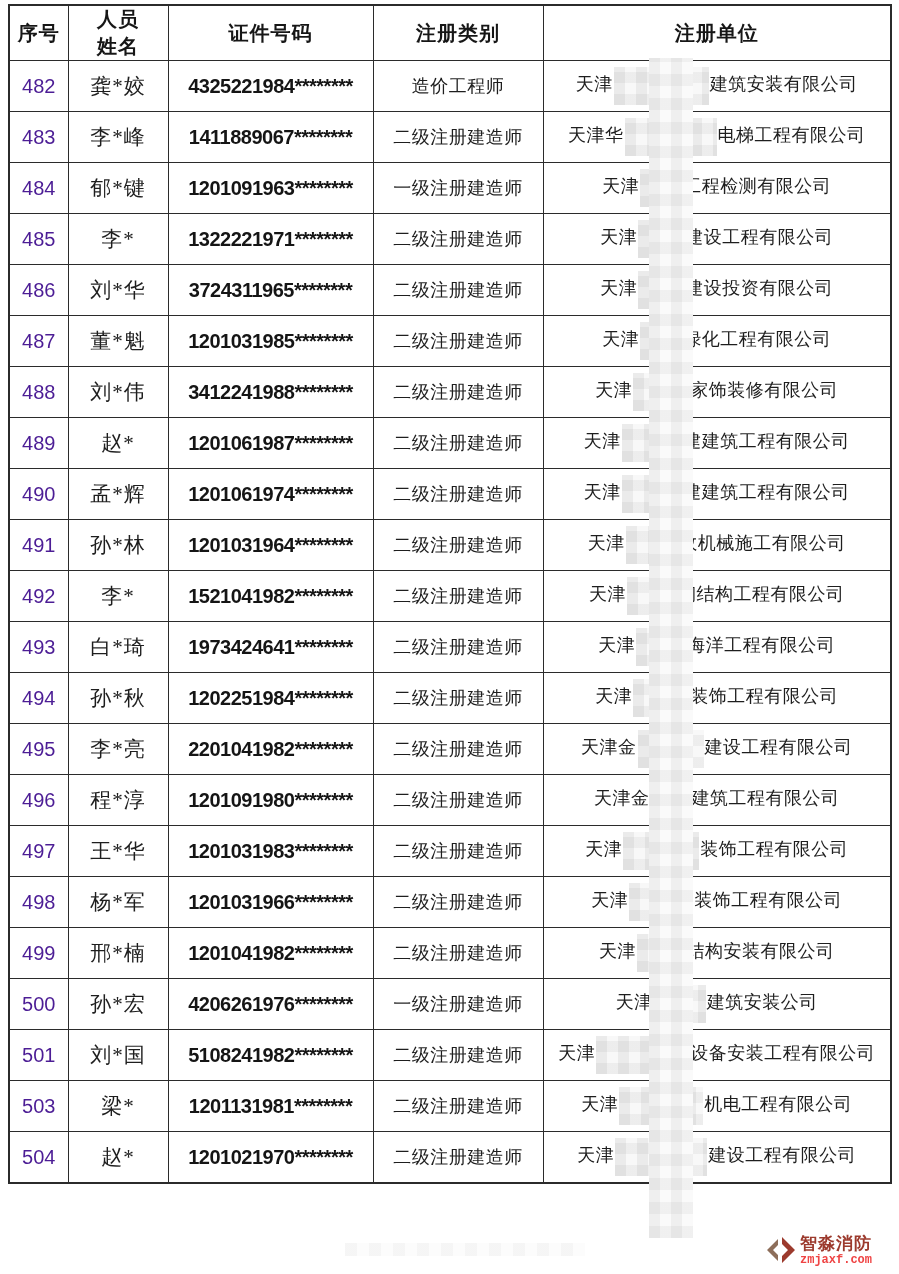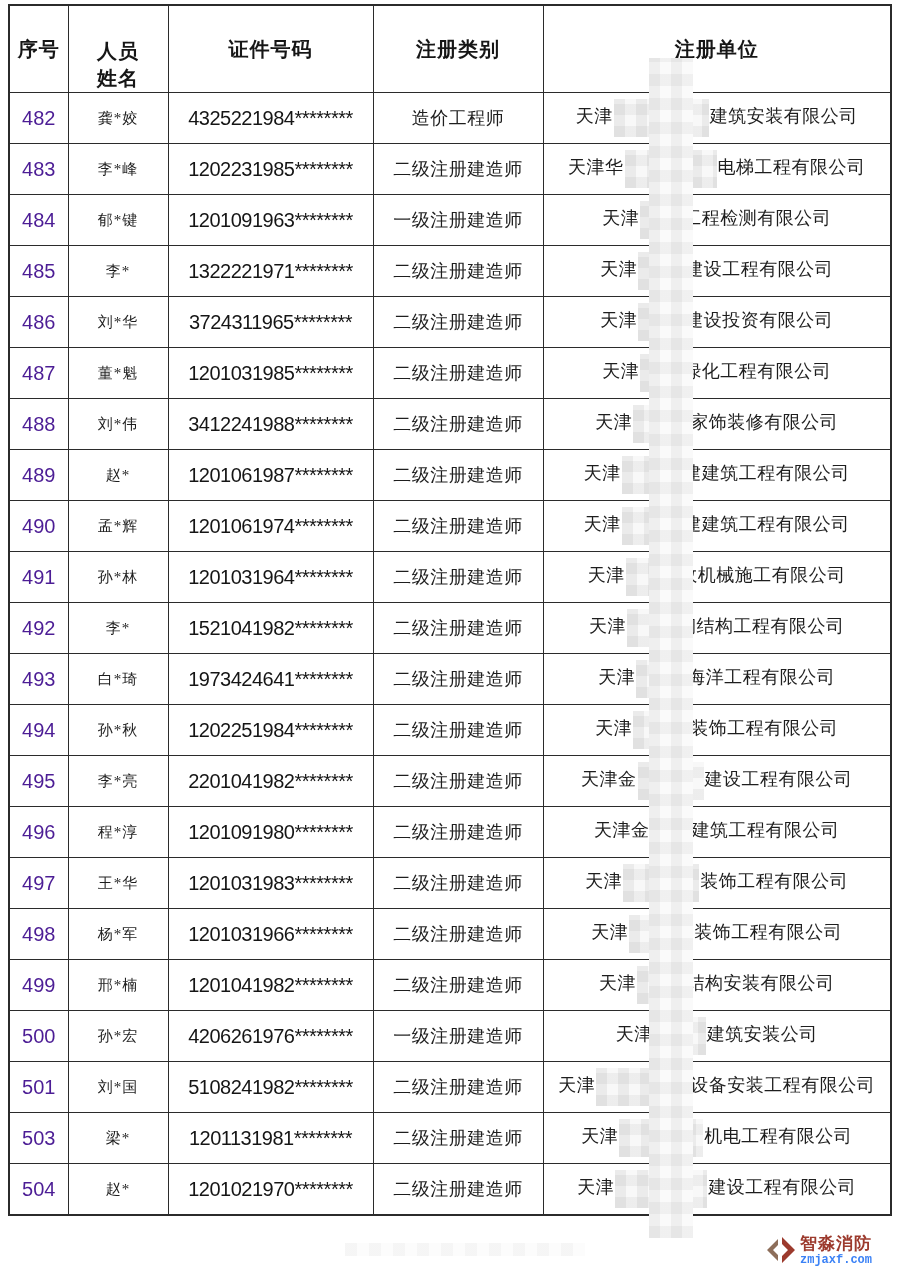--- a/index.html
+++ b/index.html
@@ -23,7 +23,7 @@
     height:50px;text-align:center;vertical-align:middle;padding:0 2px;
     overflow:hidden;white-space:nowrap;
   }
-  .name-head{display:inline-block;width:2.35em;line-height:1.35;letter-spacing:1px;margin-top:32px;}
+  .name-head{display:inline-block;width:2.35em;line-height:1.35;letter-spacing:1px;}
   .c-no{font-family:"Liberation Sans","DejaVu Sans",sans-serif;font-size:20px;color:#4c1d95;}
   .c-name{font-size:15px;letter-spacing:1px;margin-top:28px;}
   .c-id{

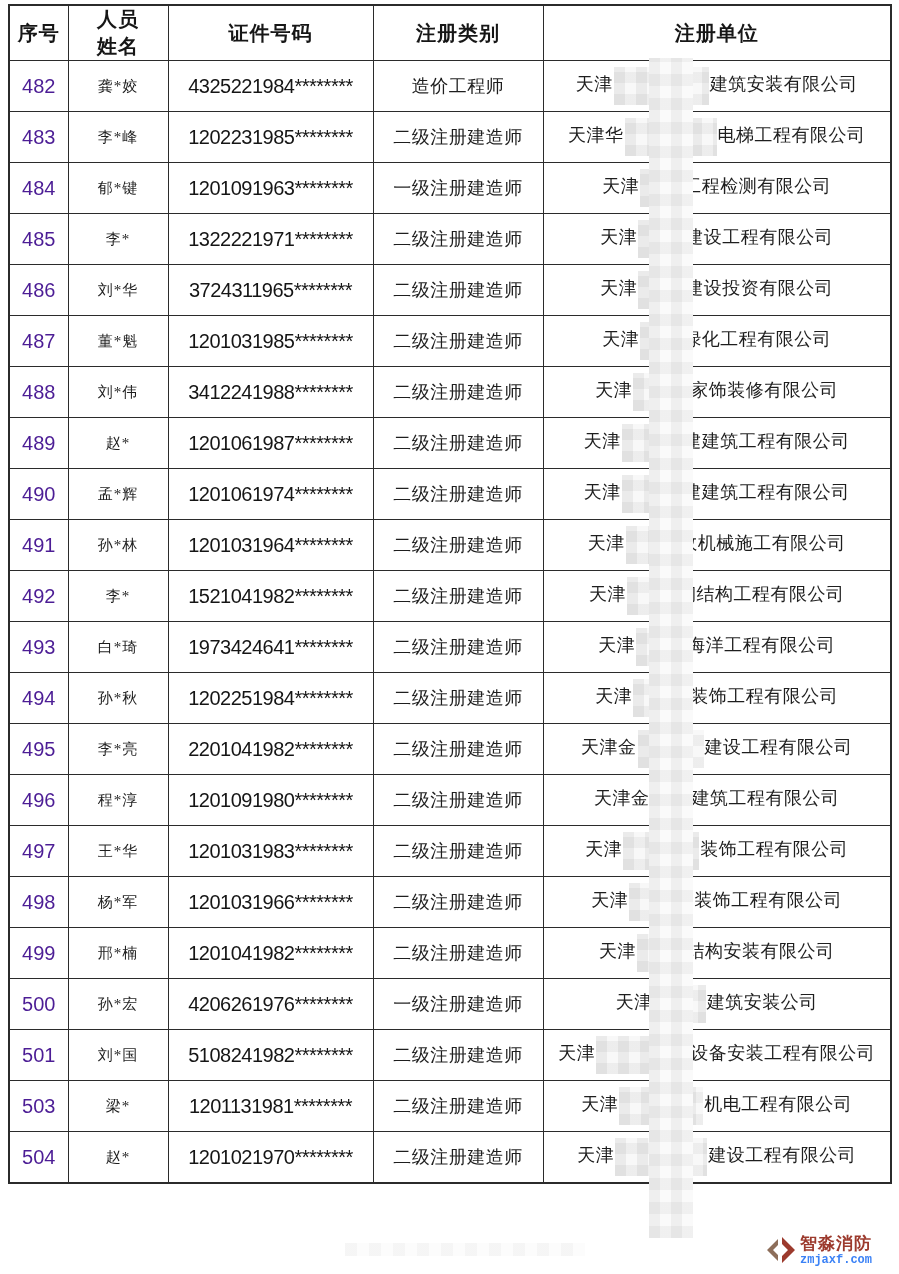--- a/index.html
+++ b/index.html
@@ -25,7 +25,7 @@
   }
   .name-head{display:inline-block;width:2.35em;line-height:1.35;letter-spacing:1px;}
   .c-no{font-family:"Liberation Sans","DejaVu Sans",sans-serif;font-size:20px;color:#4c1d95;}
-  .c-name{font-size:15px;letter-spacing:1px;margin-top:28px;}
+  .c-name{font-size:21px;letter-spacing:1px;margin-top:28px;}
   .c-id{
     font-family:"Liberation Sans","DejaVu Sans",sans-serif;
     font-size:20px;font-weight:400;letter-spacing:-0.5px;color:#151515;

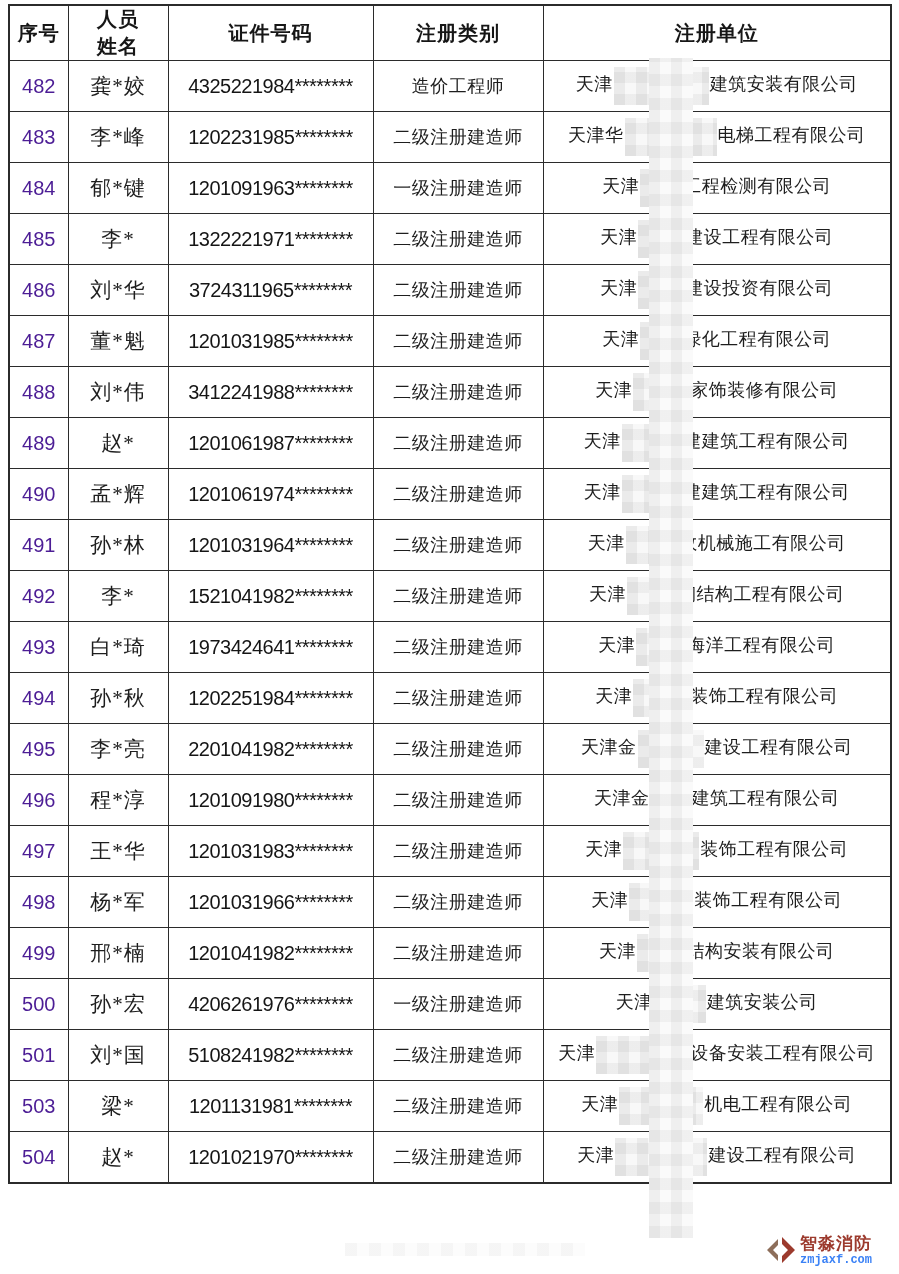--- a/index.html
+++ b/index.html
@@ -28,7 +28,7 @@
   .c-name{font-size:21px;letter-spacing:1px;margin-top:28px;}
   .c-id{
     font-family:"Liberation Sans","DejaVu Sans",sans-serif;
-    font-size:20px;font-weight:400;letter-spacing:-0.5px;color:#151515;
+    font-size:20px;font-weight:700;letter-spacing:-0.5px;color:#151515;
   }
   .c-cat{font-size:18px;letter-spacing:0.5px;margin-top:40px;}
   .c-unit{font-size:18px;letter-spacing:0.5px;}

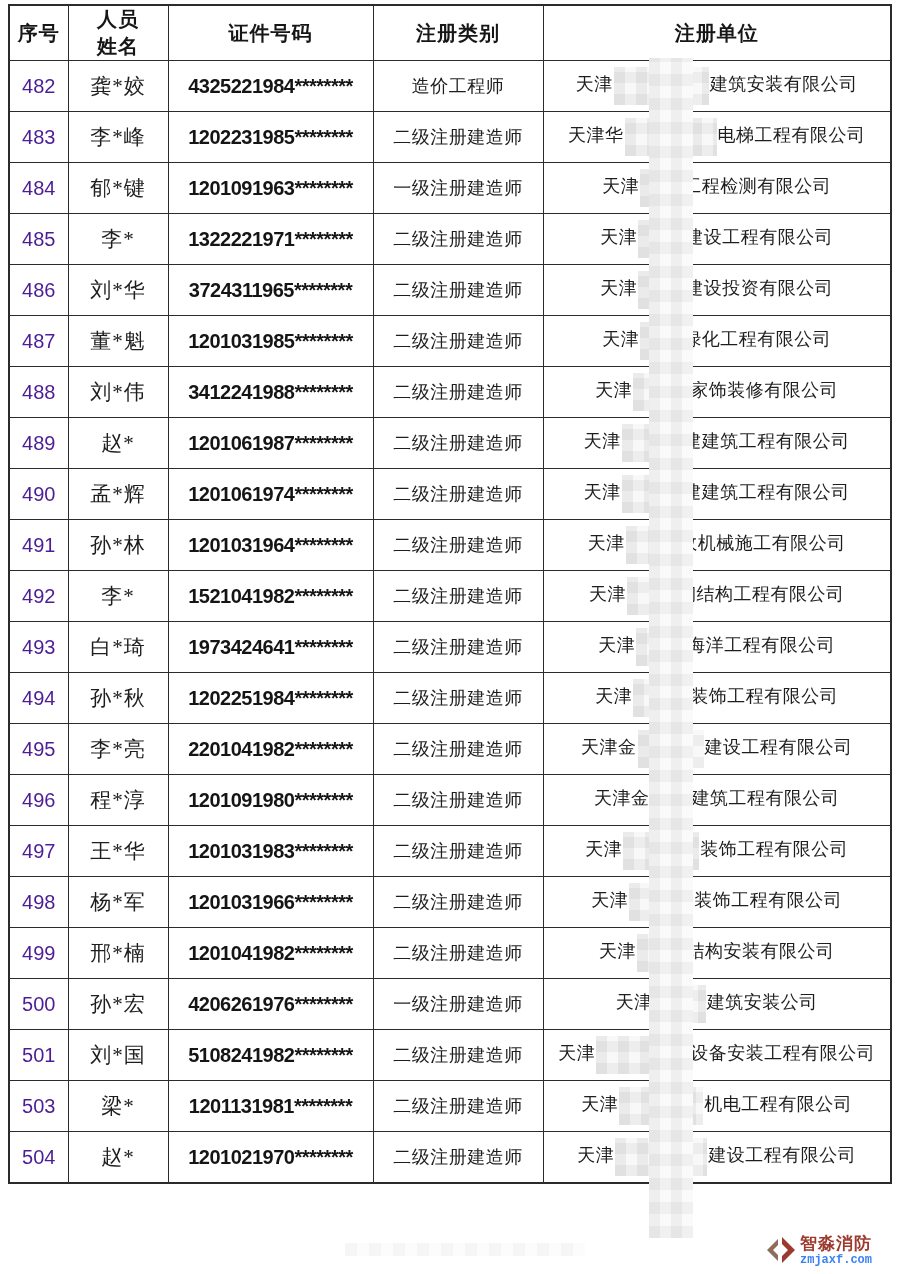--- a/index.html
+++ b/index.html
@@ -98,7 +98,7 @@
         <tr>
     <td class="c-no">483</td>
     <td class="c-name">李*峰</td>
-    <td class="c-id">1202231985********</td>
+    <td class="c-id">1411889067********</td>
     <td class="c-cat">二级注册建造师</td>
     <td class="c-unit"><span>天津华</span><span class="mosaic" style="width: 92px;"></span><span>电梯工程有限公司</span></td>
   </tr>

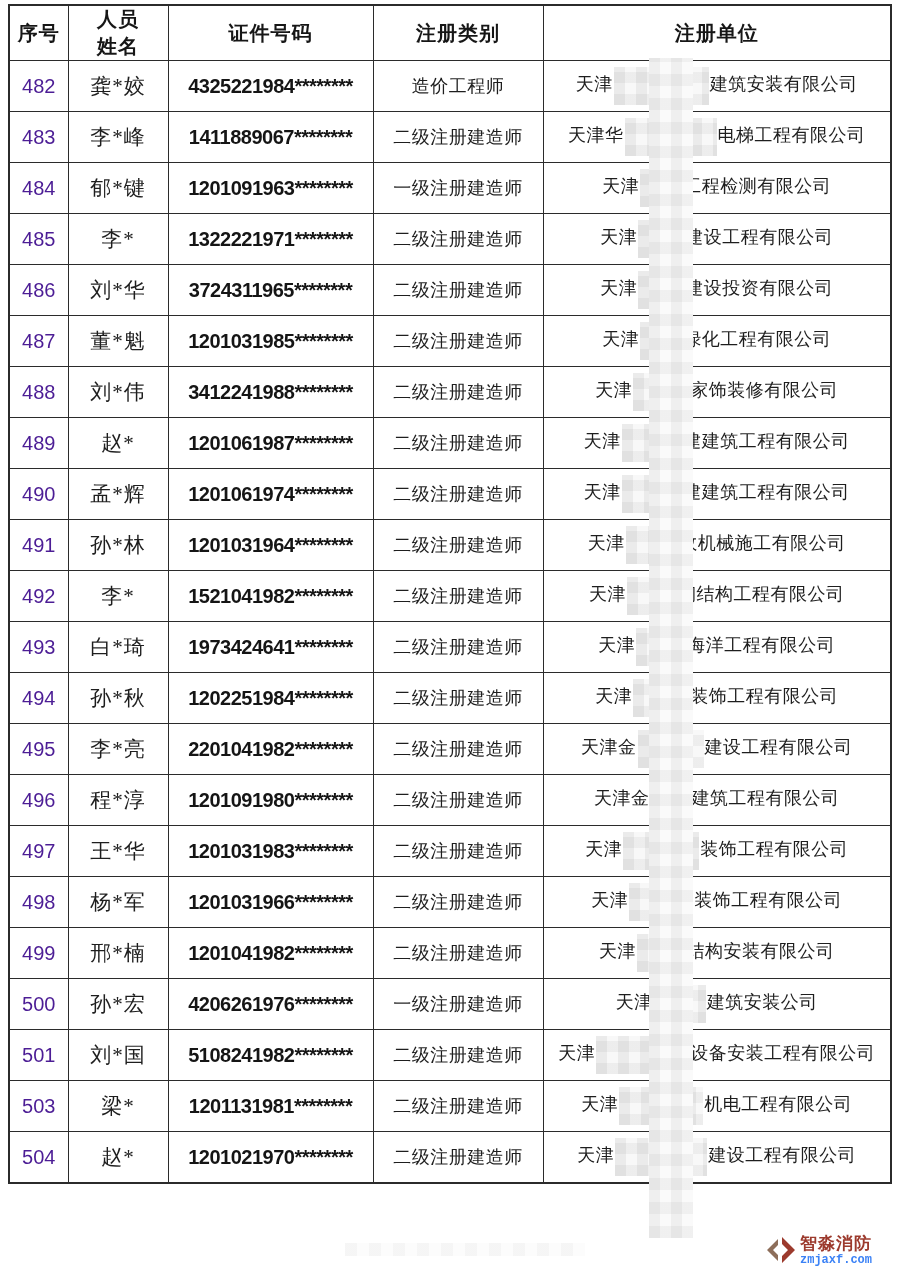--- a/index.html
+++ b/index.html
@@ -257,7 +257,7 @@
   </svg>
   <div class="wm-text">
     <span class="wm-brand" style="color: rgb(156, 58, 45);">智淼消防</span>
-    <span class="wm-site" style="color: #3b82f6;">zmjaxf.com</span>
+    <span class="wm-site" style="color: #ef4444;">zmjaxf.com</span>
   </div>
 </div>
 

